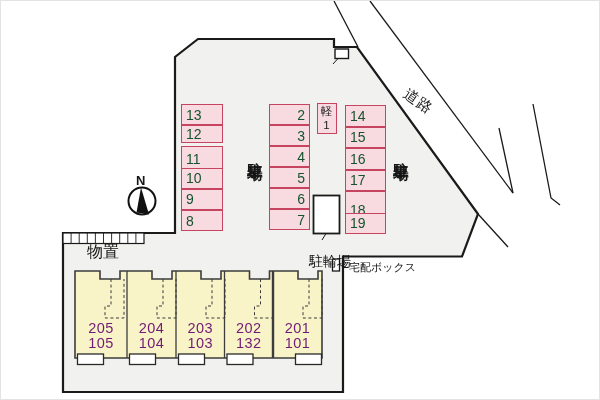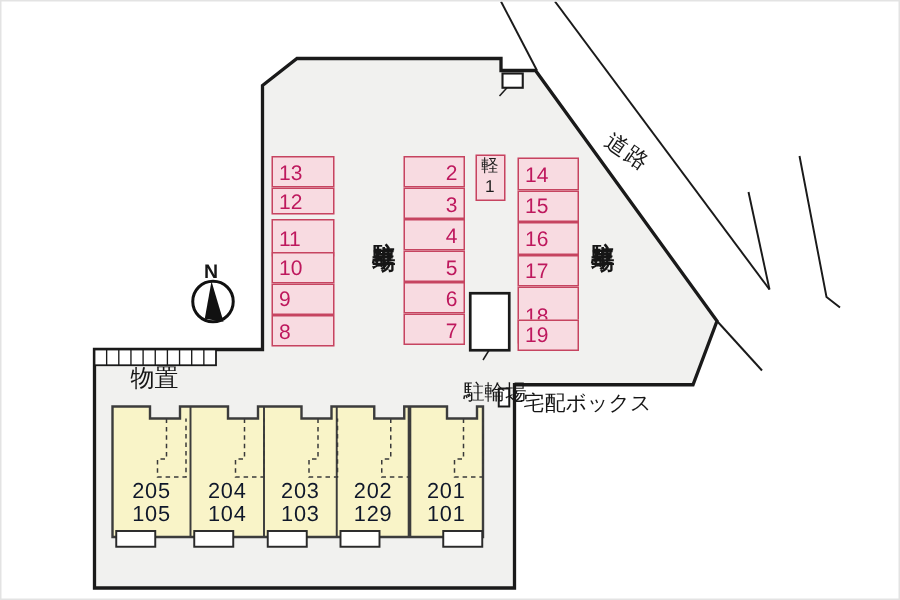--- a/index.html
+++ b/index.html
@@ -14,7 +14,7 @@
         font-weight:600;font-size:15px;}
   .stall{
     position:absolute;box-sizing:border-box;background:#f8dbe1;
-    border:1.2px solid #c64460;font-size:14px;color:#be185d;
+    border:1.2px solid #c64460;font-size:14px;color:#14532d;
     display:flex;align-items:center;overflow:hidden;
   }
   .stall.align-left{justify-content:flex-start;padding-left:4px;}

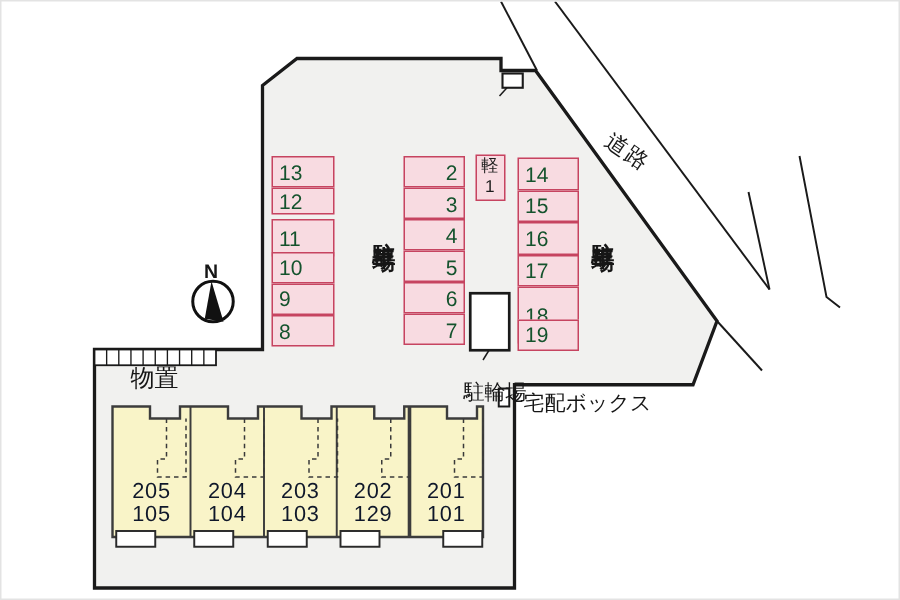--- a/index.html
+++ b/index.html
@@ -147,7 +147,7 @@
   <div class="lbl vert" style="left:244px;top:149px;">駐車場</div>
   <div class="lbl vert" style="left:390px;top:149px;">駐車場</div>
   <div class="lbl small-jp" style="left:308px;top:252px;">駐輪場</div>
-  <div class="lbl" style="left:348px;top:259px;font-size:14px;">宅配ボックス</div>
+  <div class="lbl" style="left:348px;top:259px;font-size:11px;">宅配ボックス</div>
   <div class="lbl" style="left:86px;top:241px;font-size:16px;">物置</div>
   <div class="lbl north" style="left:135px;top:172px;">N</div>
 

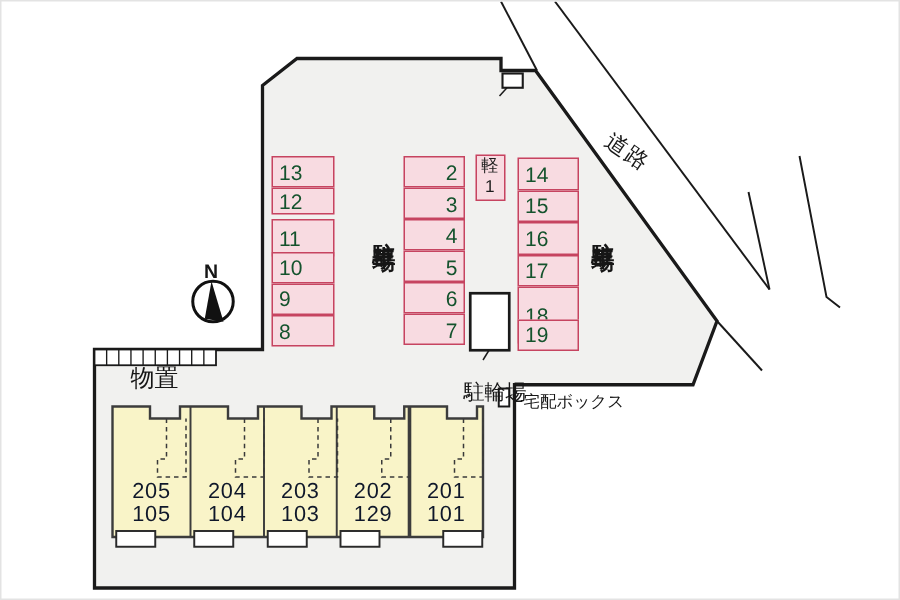--- a/index.html
+++ b/index.html
@@ -27,7 +27,7 @@
   }
   .unit-label{
     position:absolute;text-align:center;font-size:14.5px;line-height:1.05;
-    color:#0f172a;letter-spacing:0.5px;
+    color:#701a75;letter-spacing:0.5px;
   }
   .road{font-size:15px;letter-spacing:1px;transform:rotate(34deg);transform-origin:center;}
   .small-jp{font-size:14px;}

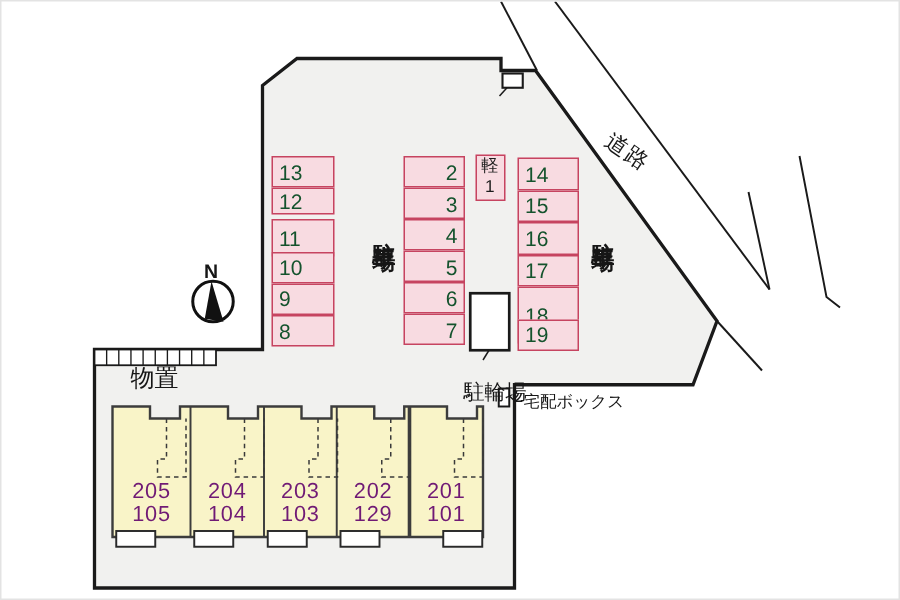--- a/index.html
+++ b/index.html
@@ -135,7 +135,7 @@
       </div>
       <div class="unit-label" style="left: 223.5px; top: 320px; width: 48.5px;">
         <div>202</div>
-        <div>129</div>
+        <div>132</div>
       </div>
       <div class="unit-label" style="left: 272px; top: 320px; width: 49px;">
         <div>201</div>

